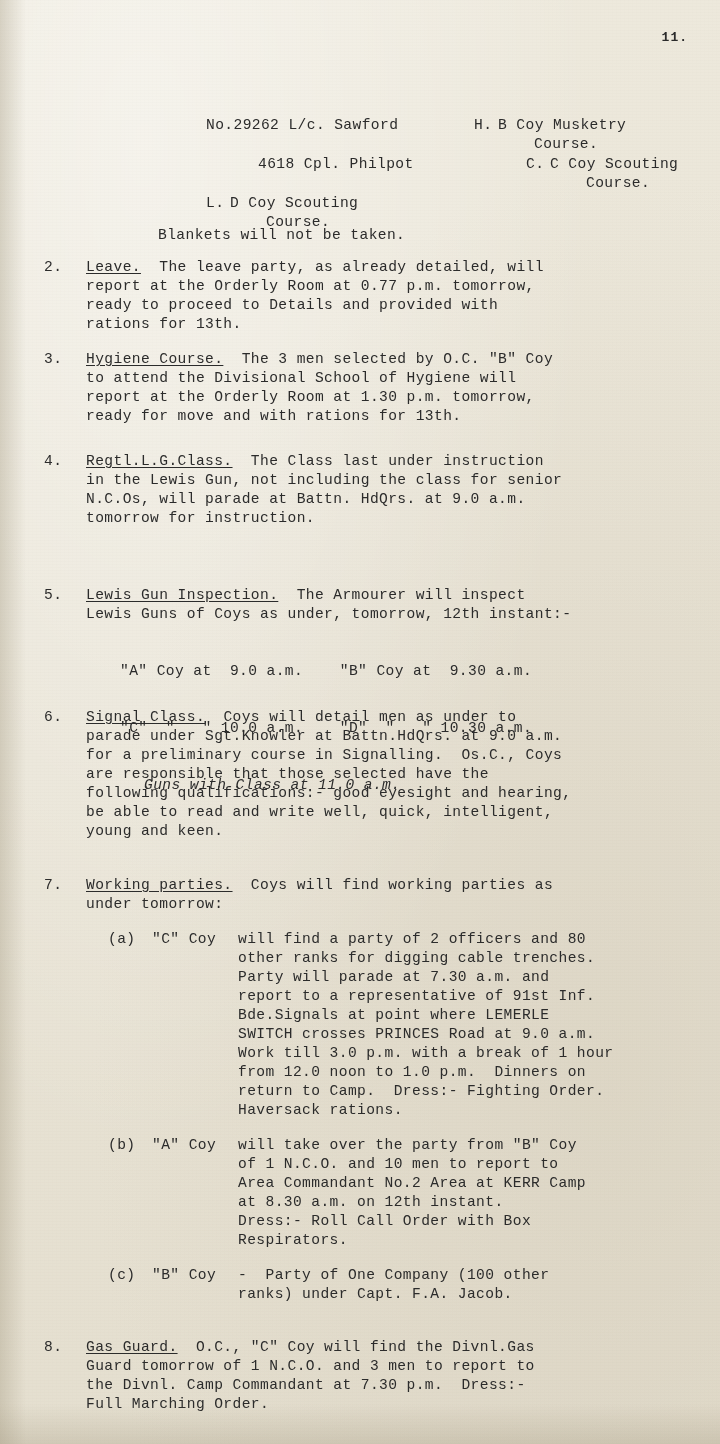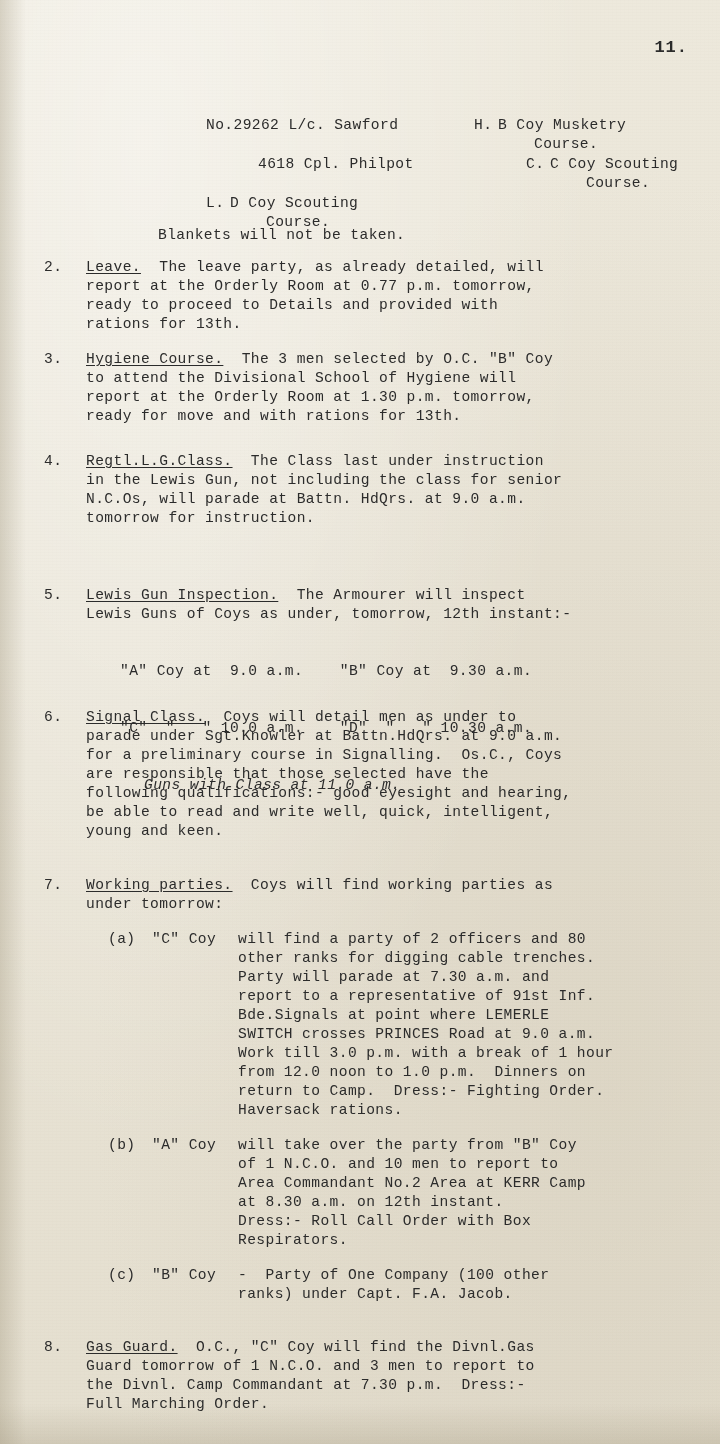--- a/index.html
+++ b/index.html
@@ -57,9 +57,9 @@
 
   .page-number {
     position: absolute;
-    top: 38px;
+    top: 28px;
     right: 32px;
-    font-size: 17px;
+    font-size: 13px;
     font-weight: bold;
     letter-spacing: 1px;
   }

